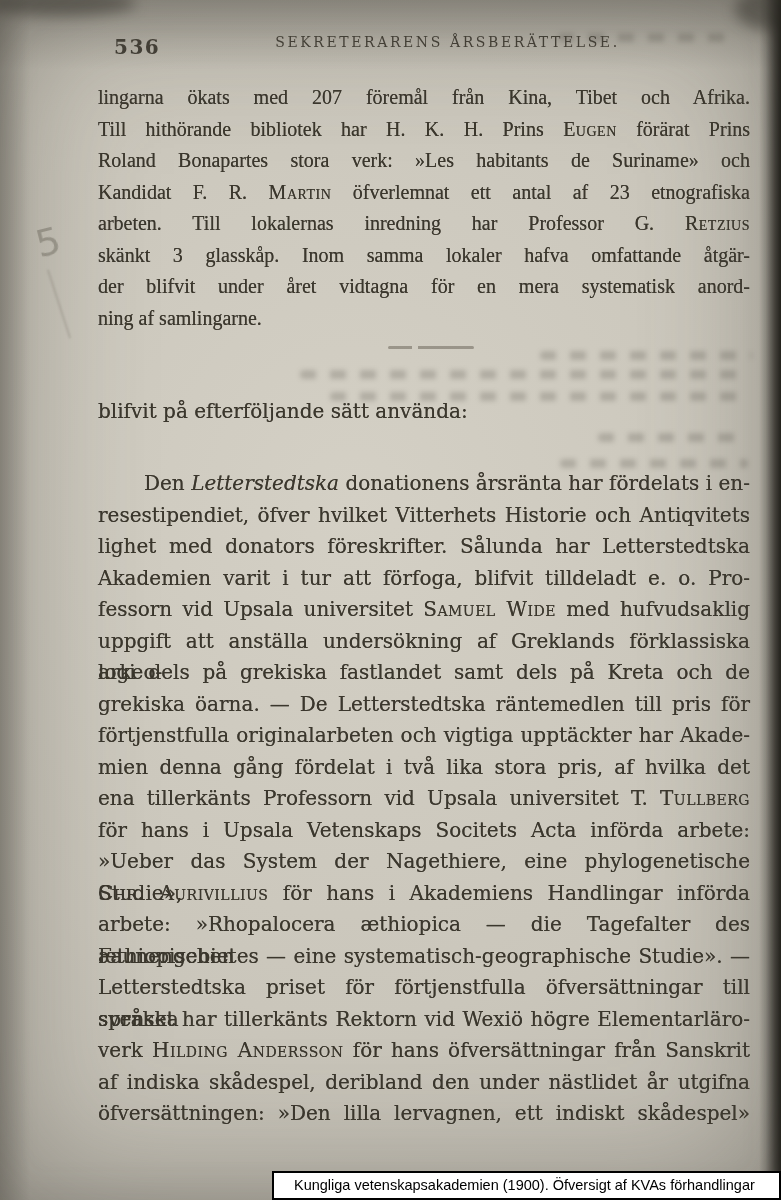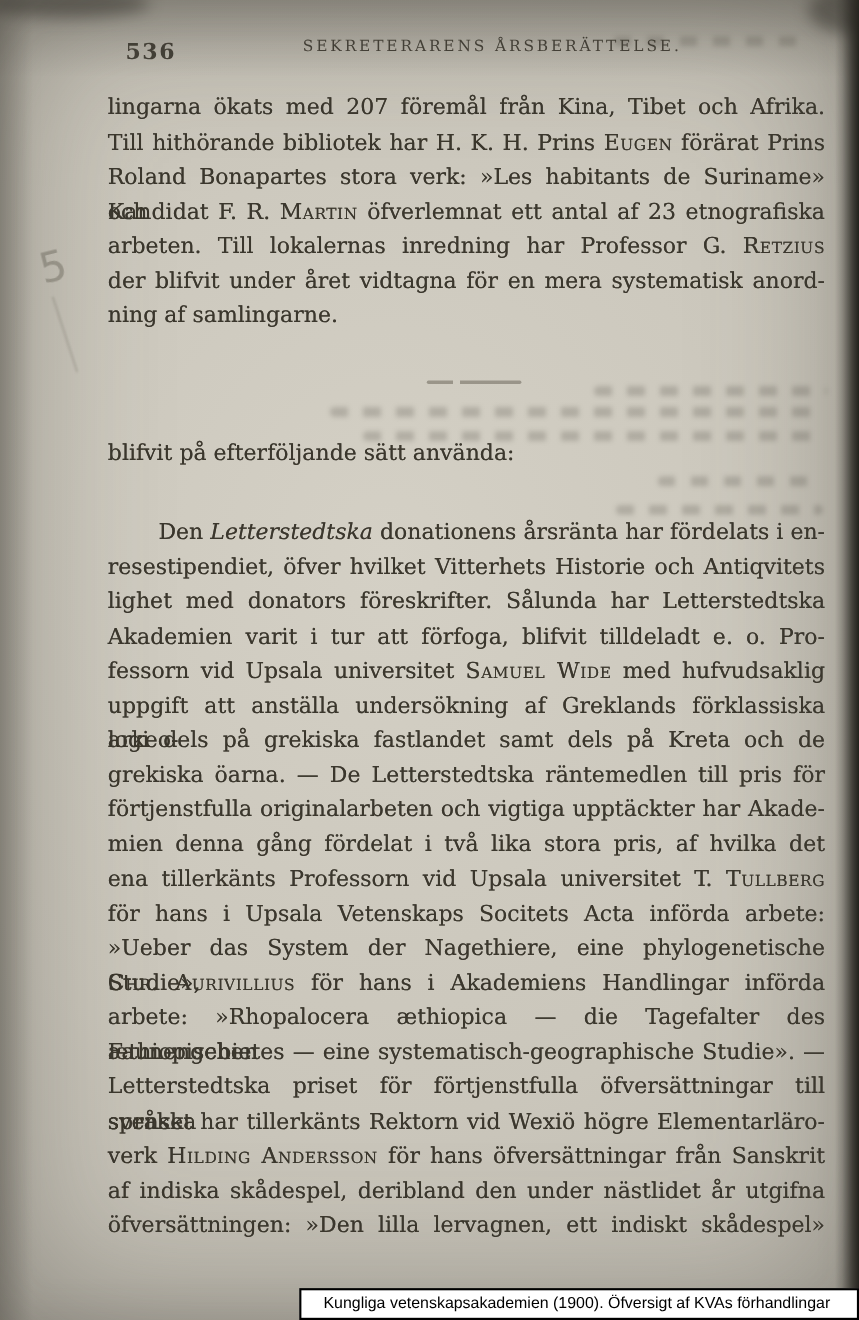--- a/index.html
+++ b/index.html
@@ -27,7 +27,7 @@
 
   .para{position:absolute;left:98px;width:652px;font-size:20px;line-height:31.5px;color:#3b372d;
         text-shadow:0 0 .6px rgba(52,48,40,.75);}
-  #p1{top:82px;} #p2{top:396px;} #p3{top:468px;}
+  #p1{top:82px;font-family:Liberation Serif, serif;} #p2{top:396px;} #p3{top:468px;}
   .line{height:31.5px;text-align:justify;text-align-last:justify;}
   .line.left{text-align-last:left;}
   .line.indent{text-indent:46px;}

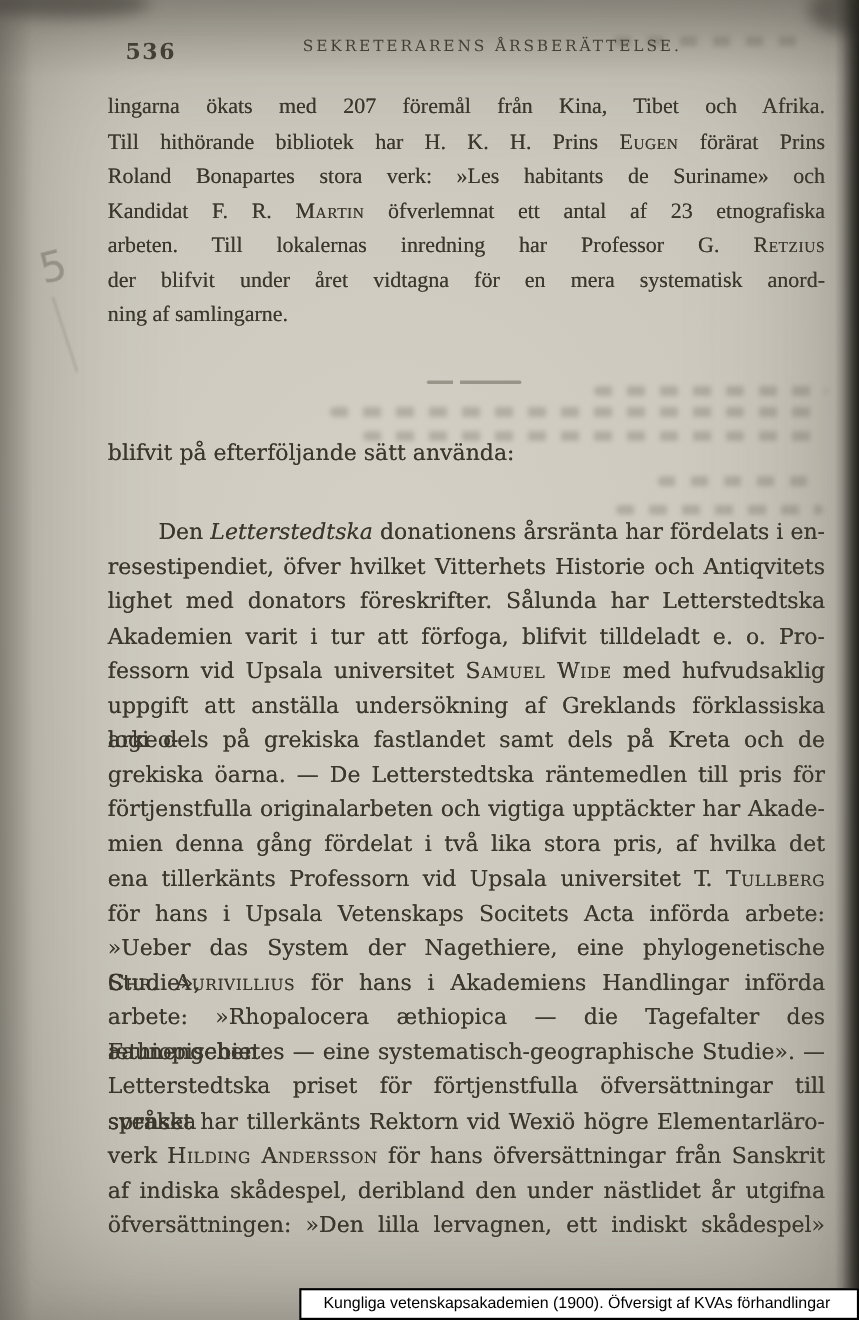--- a/index.html
+++ b/index.html
@@ -84,6 +84,7 @@
       <div class="line"><span>Roland Bonapartes stora verk: »Les habitants de Suriname» och</span></div>
       <div class="line"><span>Kandidat F. R. </span><span class="sc">Martin</span><span> öfverlemnat ett antal af 23 etnografiska</span></div>
       <div class="line"><span>arbeten. Till lokalernas inredning har Professor G. </span><span class="sc">Retzius</span></div>
+      <div class="line"><span>skänkt 3 glasskåp. Inom samma lokaler hafva omfattande åtgär-</span></div>
       <div class="line"><span>der blifvit under året vidtagna för en mera systematisk anord-</span></div>
       <div class="line left"><span>ning af samlingarne.</span></div>
     </div>

